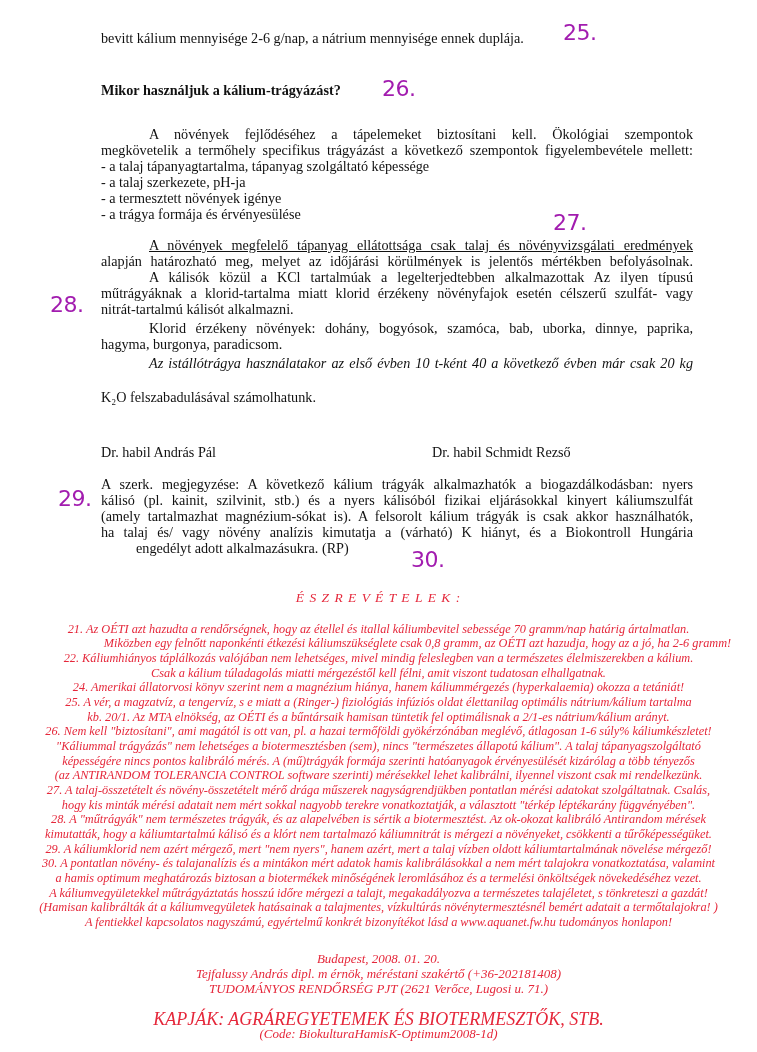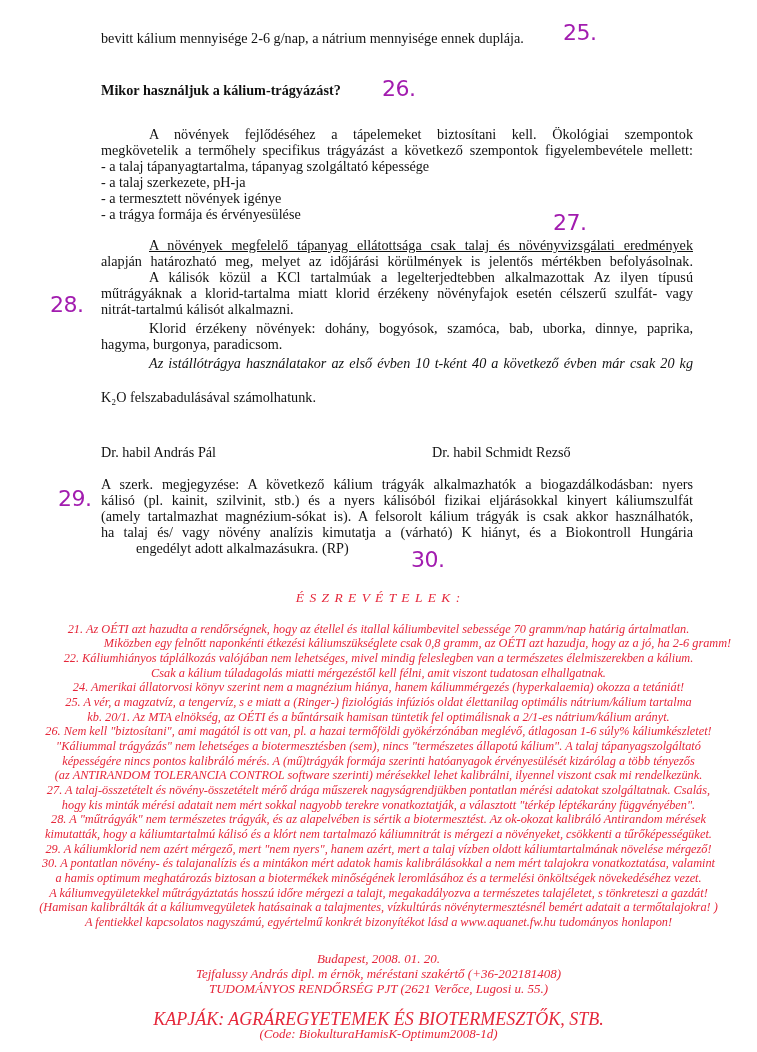--- a/index.html
+++ b/index.html
@@ -76,7 +76,7 @@
 
 <div class="red" style="top:952px; font-size:13px;">Budapest, 2008. 01. 20.</div>
 <div class="red" style="top:967px; font-size:13px;">Tejfalussy András dipl. m érnök, méréstani szakértő (+36-202181408)</div>
-<div class="red" style="top:982px; font-size:13px;">TUDOMÁNYOS RENDŐRSÉG PJT (2621 Verőce, Lugosi u. 55.)</div>
+<div class="red" style="top:982px; font-size:13px;">TUDOMÁNYOS RENDŐRSÉG PJT (2621 Verőce, Lugosi u. 71.)</div>
 
 <div class="red" style="top:1012px; font-size:18px;">KAPJÁK: AGRÁREGYETEMEK ÉS BIOTERMESZTŐK, STB.</div>
 <div class="red" style="top:1027px; font-size:13px;">(Code: BiokulturaHamisK-Optimum2008-1d)</div>

